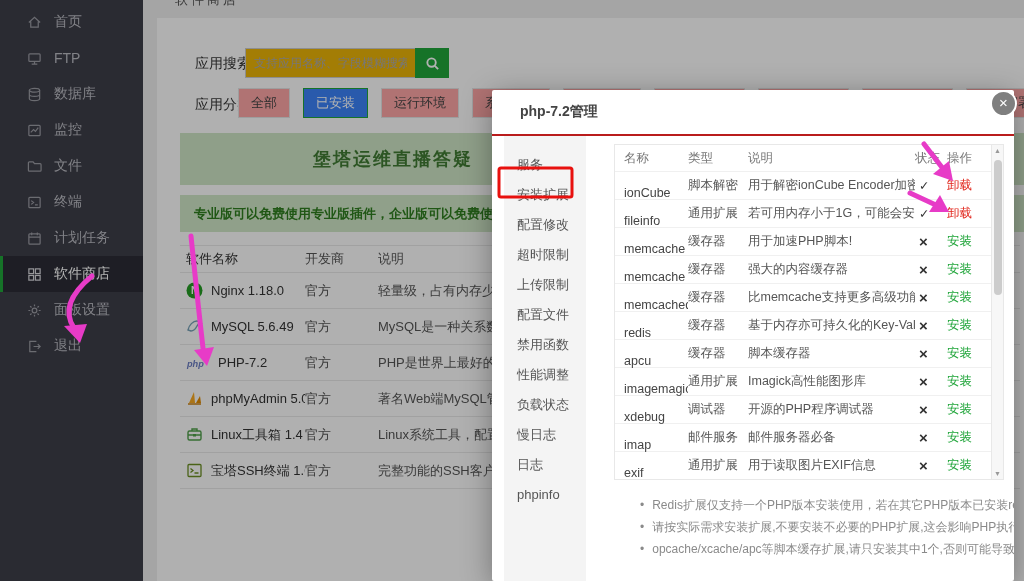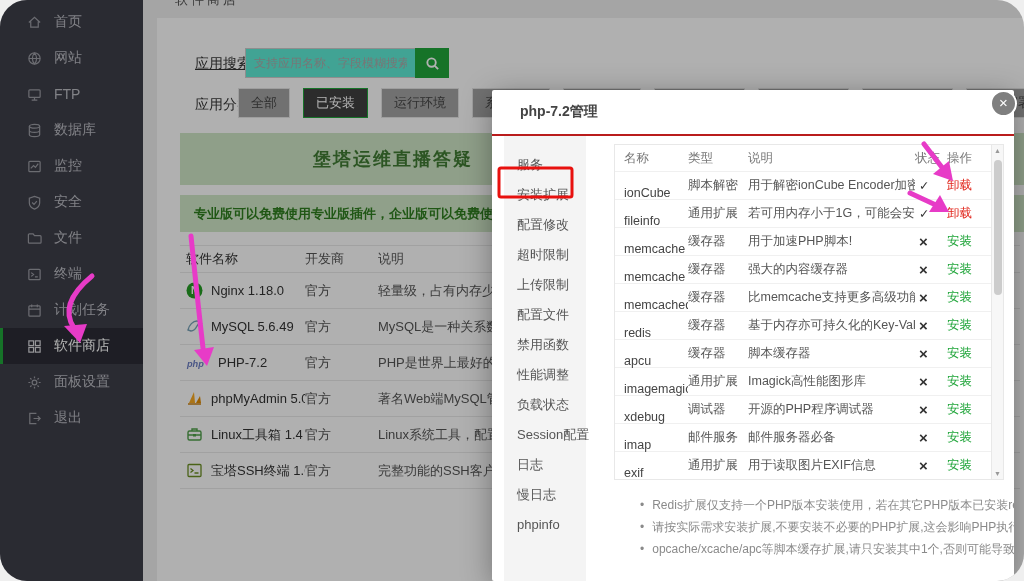--- a/index.html
+++ b/index.html
@@ -5,7 +5,7 @@
   * { margin:0; padding:0; box-sizing:border-box; }
   html,body { width:1024px; height:581px; overflow:hidden; }
   body { font-family:"Liberation Sans","DejaVu Sans",sans-serif; font-size:13px; color:#333; background:#efefef; position:relative; }
-  .stage { position:absolute; inset:0; width:1024px; height:581px; overflow:hidden;border-radius:27px; }
+  .stage { position:absolute; inset:0; width:1024px; height:581px; overflow:hidden; }
 
   
   .sidebar { position:absolute; left:0; top:0; width:143px; height:581px; background:#3d3e48; z-index:1; }

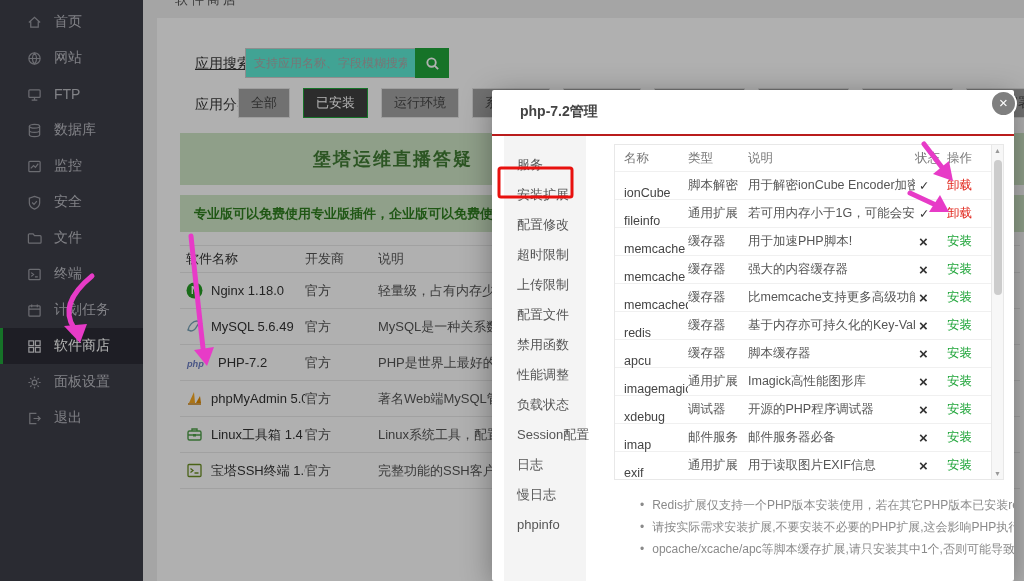--- a/index.html
+++ b/index.html
@@ -91,15 +91,6 @@
             </svg>
           </span>
         <span>首页</span>
-      </div>
-      <div class="side-item">
-        <span class="sicon">
-            <svg viewBox="0 0 16 16">
-              <circle cx="8" cy="8" r="6"></circle>
-              <path d="M2 8h12M8 2c-3 3.5-3 8.5 0 12M8 2c3 3.5 3 8.5 0 12"></path>
-            </svg>
-          </span>
-        <span>网站</span>
       </div>
       <div class="side-item">
         <span class="sicon">

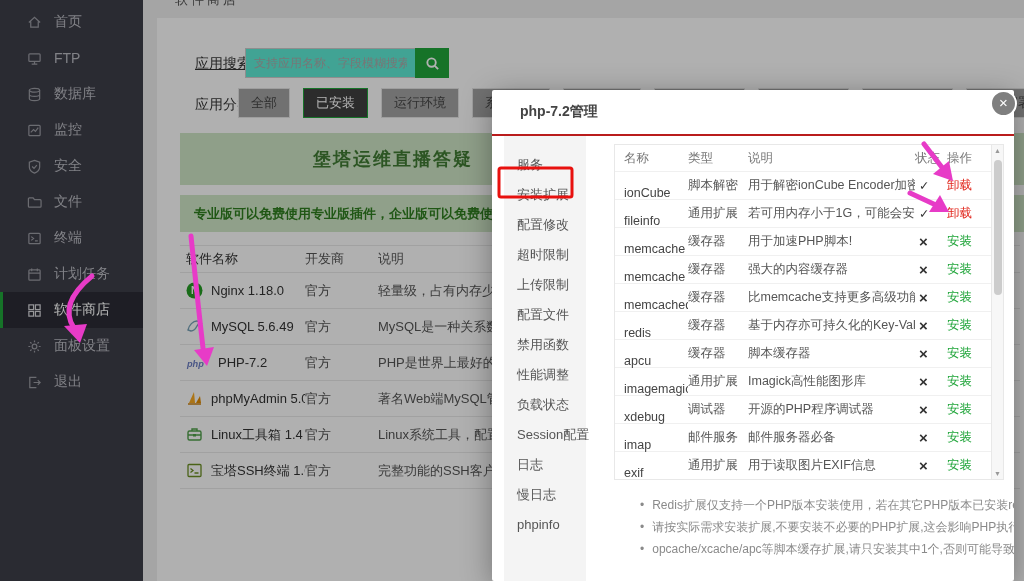--- a/index.html
+++ b/index.html
@@ -191,7 +191,7 @@
       </div>
     <section class="panel">
 
-      <span class="row-label" style="top:37px;text-decoration:underline;">应用搜索</span>
+      <span class="row-label" style="top:37px;">应用搜索</span>
       <input class="search-input" type="text" placeholder="支持应用名称、字段模糊搜索" style="">
       <button class="search-btn">
         <span style="display:inline-flex;">

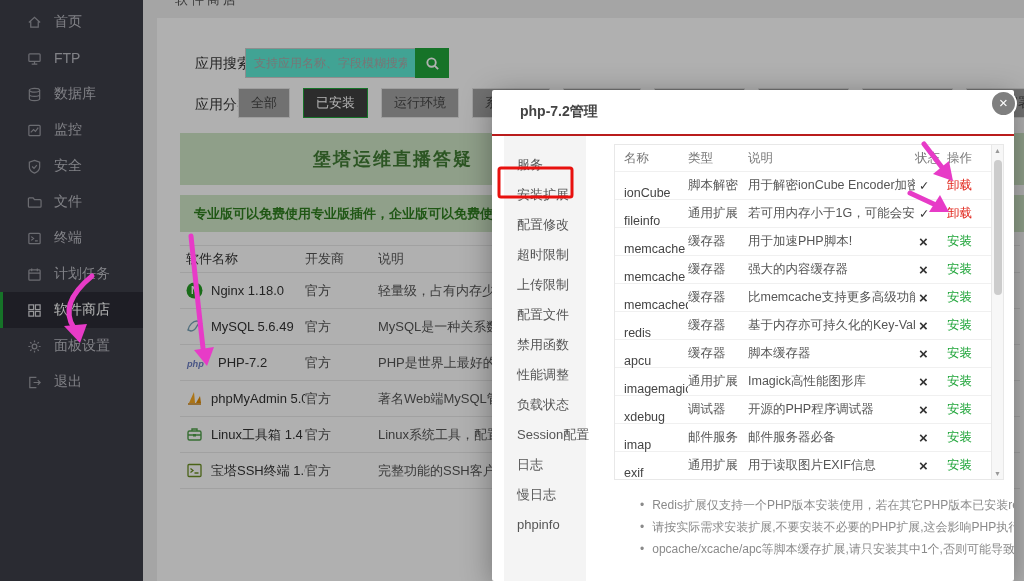--- a/index.html
+++ b/index.html
@@ -23,7 +23,7 @@
   .panel { position:absolute; left:14px; right:0; top:18px; bottom:0; background:#fcfcfc; }
 
   .row-label { position:absolute; left:38px; font-size:14px; color:#333; }
-  .search-input { position:absolute; left:88px; top:30px; width:170px; height:30px; border:1px solid #ccc; border-right:none; background:#5eead4; padding:0 8px; font-size:12px; color:#333; outline:none; }
+  .search-input { position:absolute; left:88px; top:30px; width:170px; height:30px; border:1px solid #ccc; border-right:none; background:#eab308; padding:0 8px; font-size:12px; color:#333; outline:none; }
   .search-input::placeholder { color:#aaa; }
   .search-btn { position:absolute; left:258px; top:30px; width:34px; height:30px; background:#20a53a; border:none; color:#fff; cursor:pointer; display:flex; align-items:center; justify-content:center; }
   .search-btn svg { width:15px; height:15px; stroke:#fff; fill:none; stroke-width:2; }

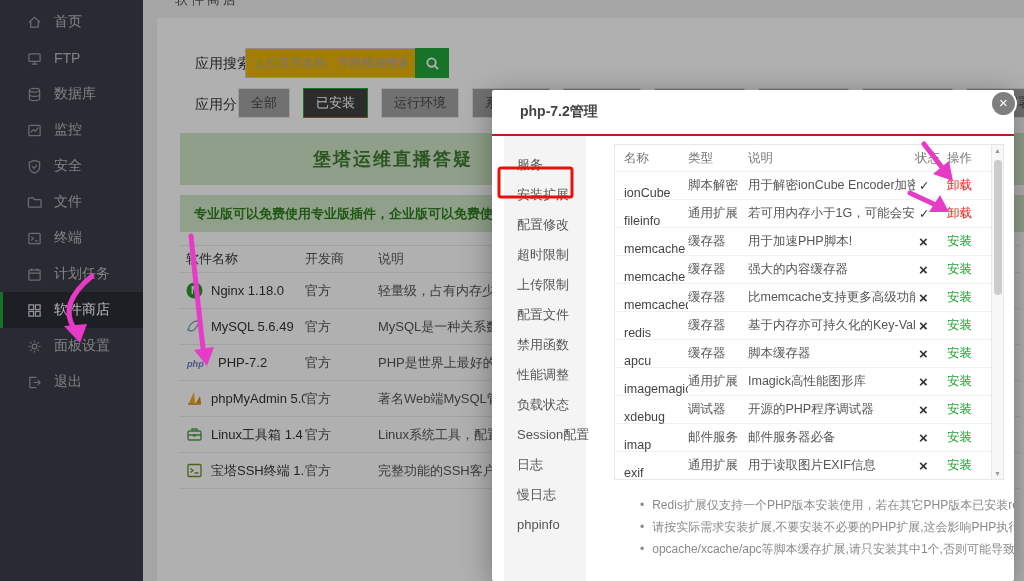--- a/index.html
+++ b/index.html
@@ -29,7 +29,7 @@
   .search-btn svg { width:15px; height:15px; stroke:#fff; fill:none; stroke-width:2; }
 
   .tabs { position:absolute; left:81px; top:70px; height:30px; display:flex; gap:13px; }
-  .tab { height:30px; padding:0 12px; background:#a3a3a3; border:1px solid #e3e3e3; color:#444; font-size:13px; display:flex; align-items:center; cursor:pointer; white-space:nowrap; }
+  .tab { height:30px; padding:0 12px; background:#fca5a5; border:1px solid #e3e3e3; color:#444; font-size:13px; display:flex; align-items:center; cursor:pointer; white-space:nowrap; }
   .tab.active { background:#404040; border-color:#20a53a; color:#fff; }
 
   .banner { position:absolute; left:23px; right:0; top:115px; height:52px; background:#cde4c4; overflow:hidden; }

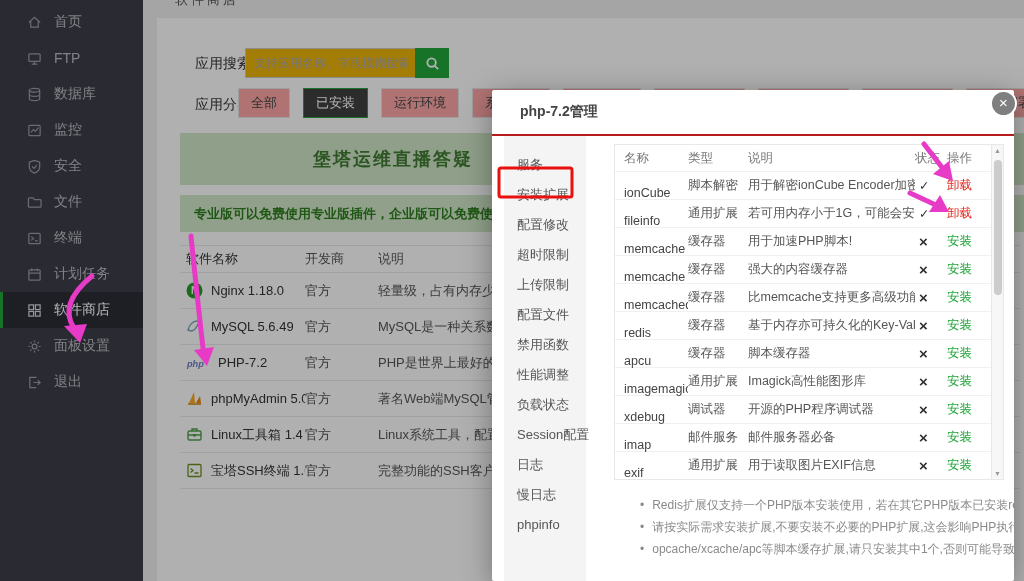--- a/index.html
+++ b/index.html
@@ -30,7 +30,7 @@
 
   .tabs { position:absolute; left:81px; top:70px; height:30px; display:flex; gap:13px; }
   .tab { height:30px; padding:0 12px; background:#fca5a5; border:1px solid #e3e3e3; color:#444; font-size:13px; display:flex; align-items:center; cursor:pointer; white-space:nowrap; }
-  .tab.active { background:#404040; border-color:#20a53a; color:#fff; }
+  .tab.active { background:#3b82f6; border-color:#20a53a; color:#fff; }
 
   .banner { position:absolute; left:23px; right:0; top:115px; height:52px; background:#cde4c4; overflow:hidden; }
   .banner-text { position:absolute; left:133px; top:14px; font-size:18px; font-weight:bold; color:#3f7a33; letter-spacing:2px; }

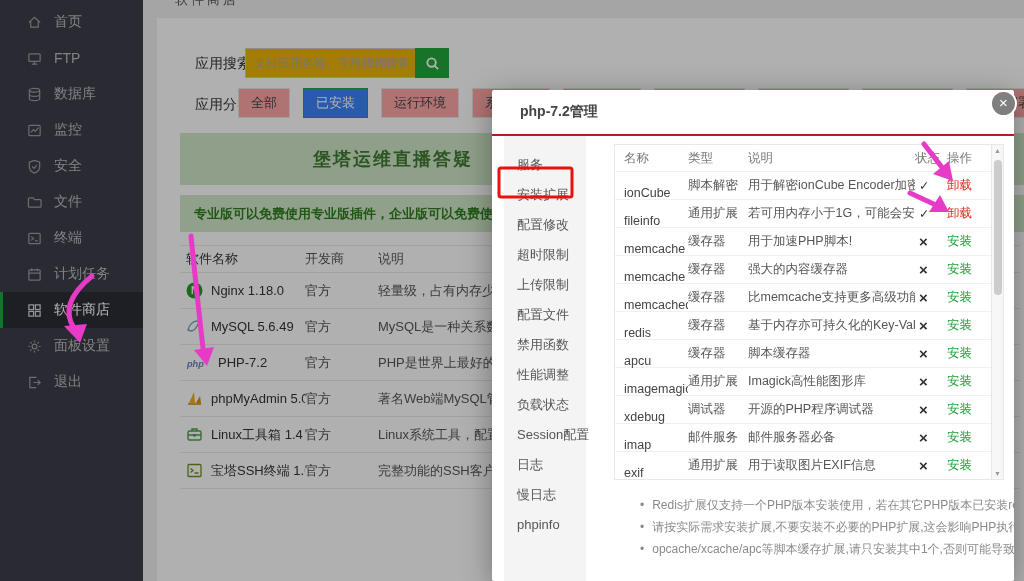--- a/index.html
+++ b/index.html
@@ -118,15 +118,6 @@
             </svg>
           </span>
         <span>监控</span>
-      </div>
-      <div class="side-item">
-        <span class="sicon">
-            <svg viewBox="0 0 16 16">
-              <path d="M8 1.5l5.5 2v5c0 3.5-3 5.5-5.5 6.5C5.5 14 2.5 12 2.5 8.5v-5z"></path>
-              <path d="M5.5 8l2 2 3-3.5"></path>
-            </svg>
-          </span>
-        <span>安全</span>
       </div>
       <div class="side-item">
         <span class="sicon">

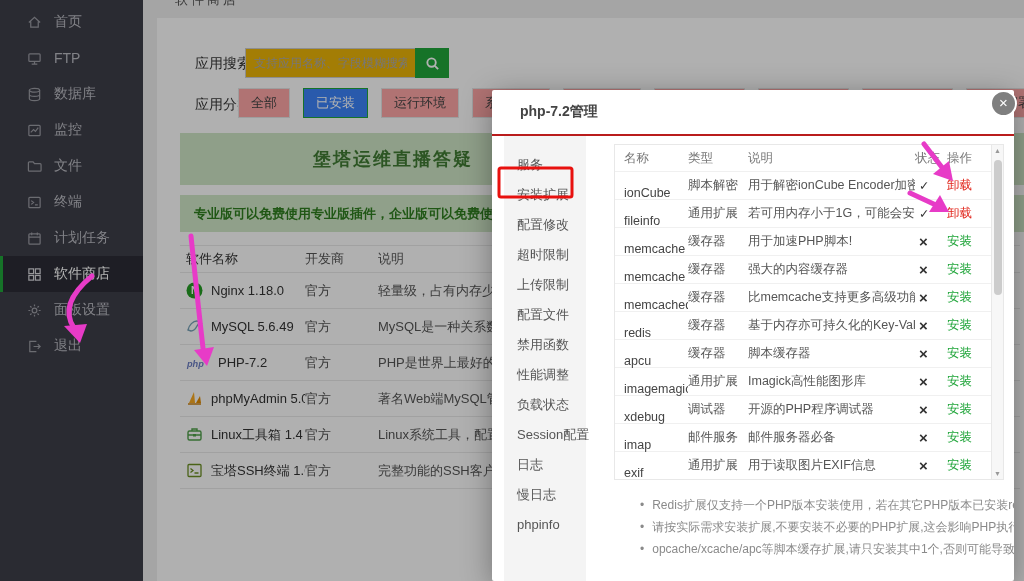--- a/index.html
+++ b/index.html
@@ -315,7 +315,6 @@
         <div class="m-menu-item">禁用函数</div>
         <div class="m-menu-item">性能调整</div>
         <div class="m-menu-item">负载状态</div>
-        <div class="m-menu-item">Session配置</div>
         <div class="m-menu-item">日志</div>
         <div class="m-menu-item">慢日志</div>
         <div class="m-menu-item">phpinfo</div>

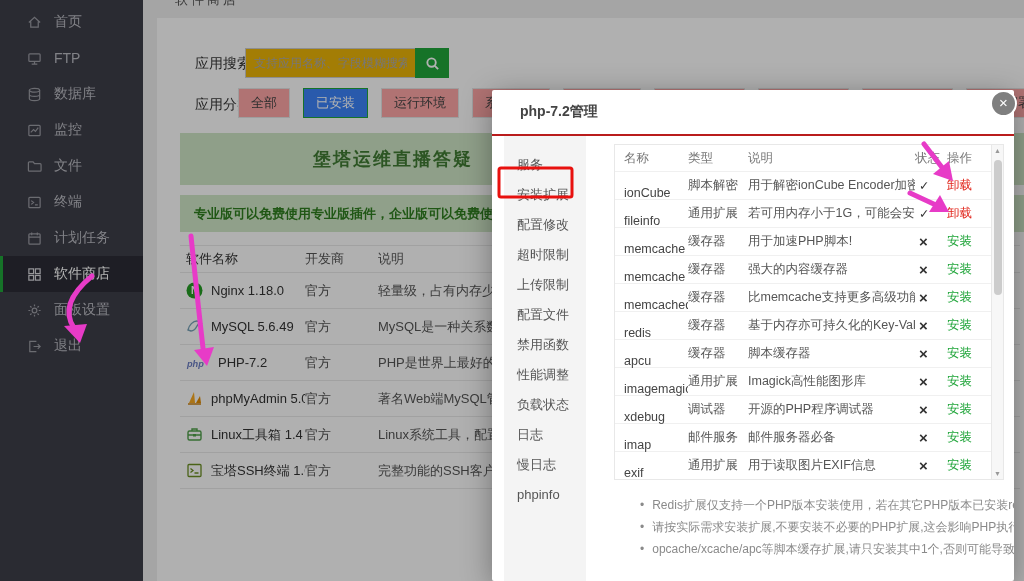--- a/index.html
+++ b/index.html
@@ -315,8 +315,8 @@
         <div class="m-menu-item">禁用函数</div>
         <div class="m-menu-item">性能调整</div>
         <div class="m-menu-item">负载状态</div>
+        <div class="m-menu-item">慢日志</div>
         <div class="m-menu-item">日志</div>
-        <div class="m-menu-item">慢日志</div>
         <div class="m-menu-item">phpinfo</div>
       </div>
       <div class="m-content">

